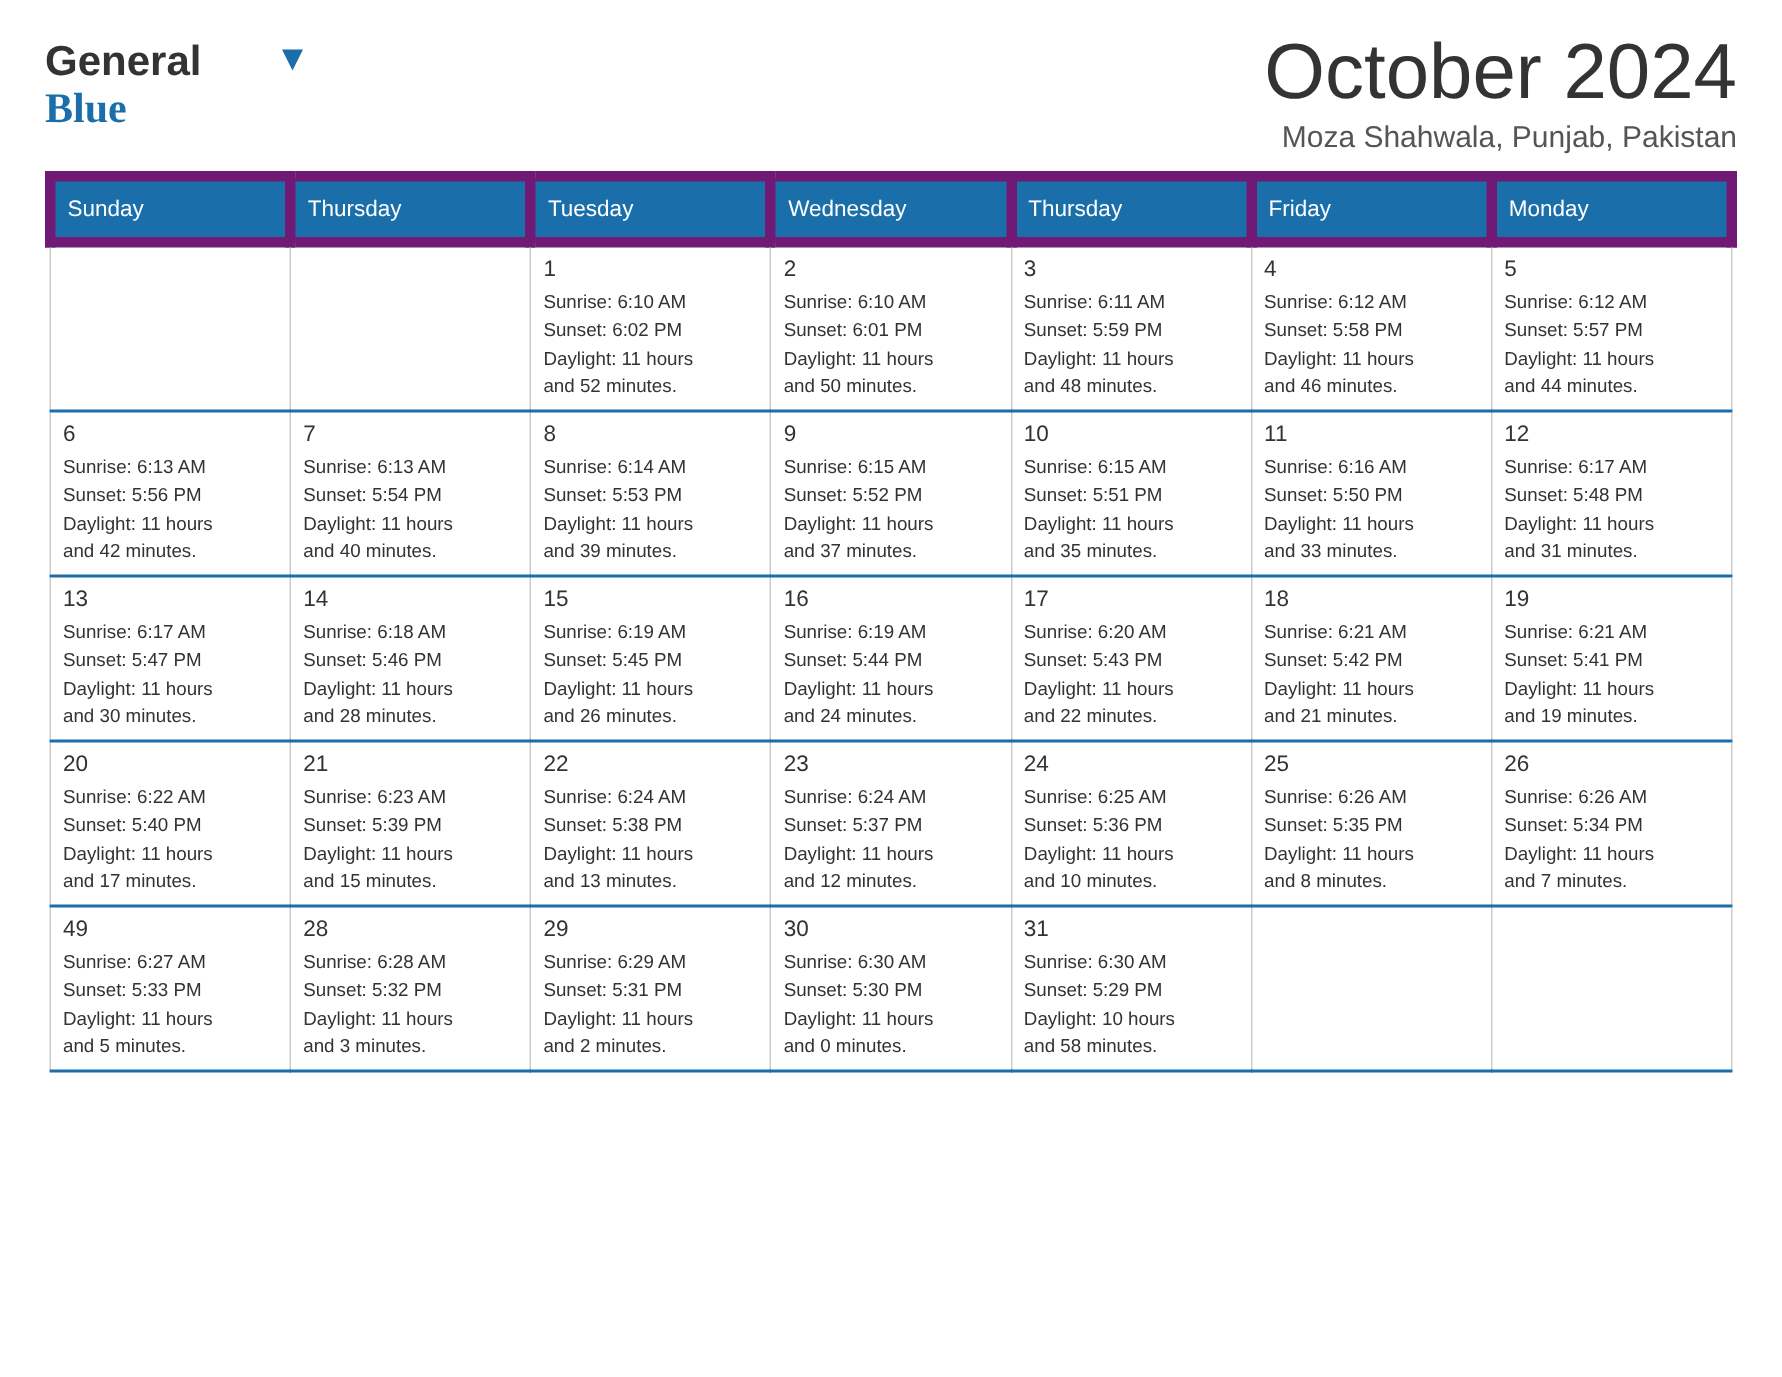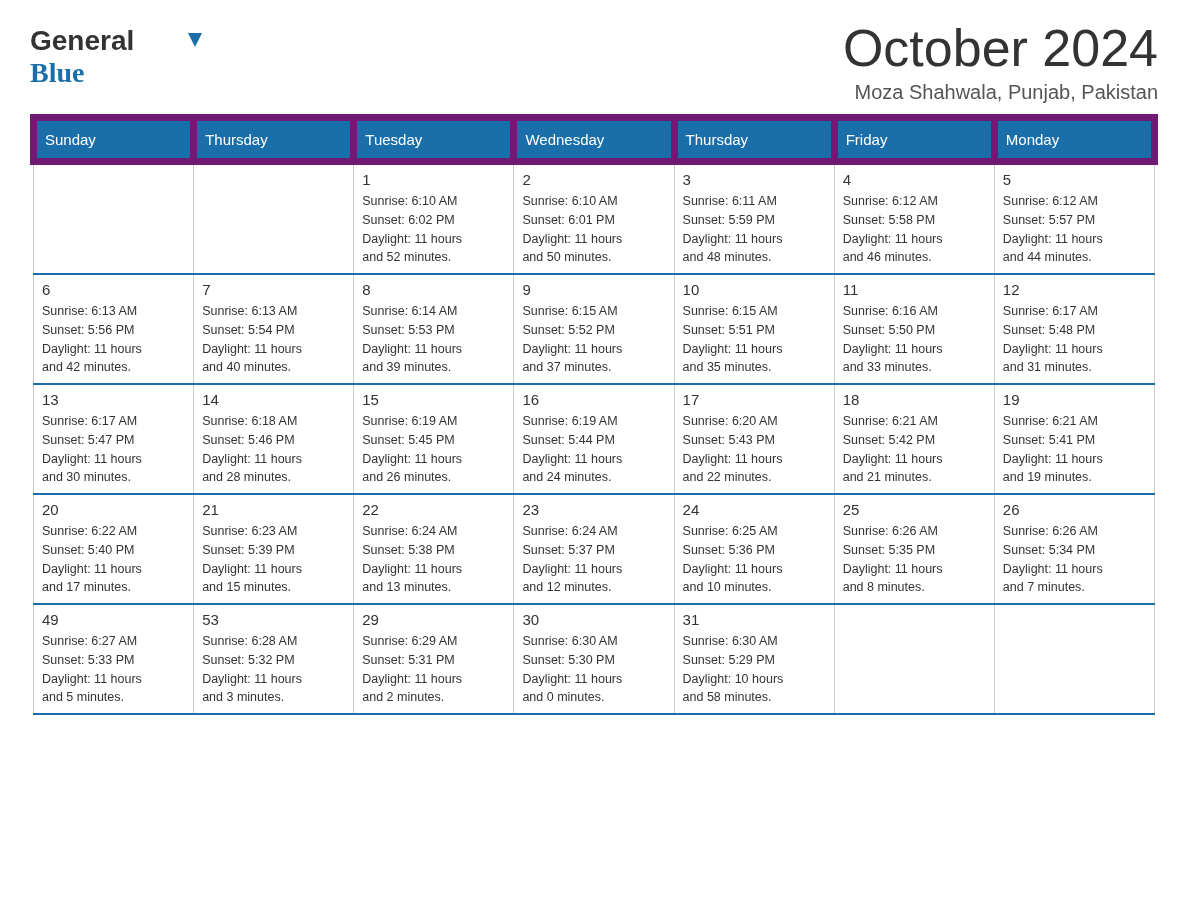--- a/index.html
+++ b/index.html
@@ -240,7 +240,7 @@
           <div class="day-info">Sunrise: 6:27 AM<br>Sunset: 5:33 PM<br>Daylight: 11 hours<br>and 5 minutes.</div>
         </td>
         <td>
-          <div class="day-number">53</div>
+          <div class="day-number">28</div>
           <div class="day-info">Sunrise: 6:28 AM<br>Sunset: 5:32 PM<br>Daylight: 11 hours<br>and 3 minutes.</div>
         </td>
         <td>

